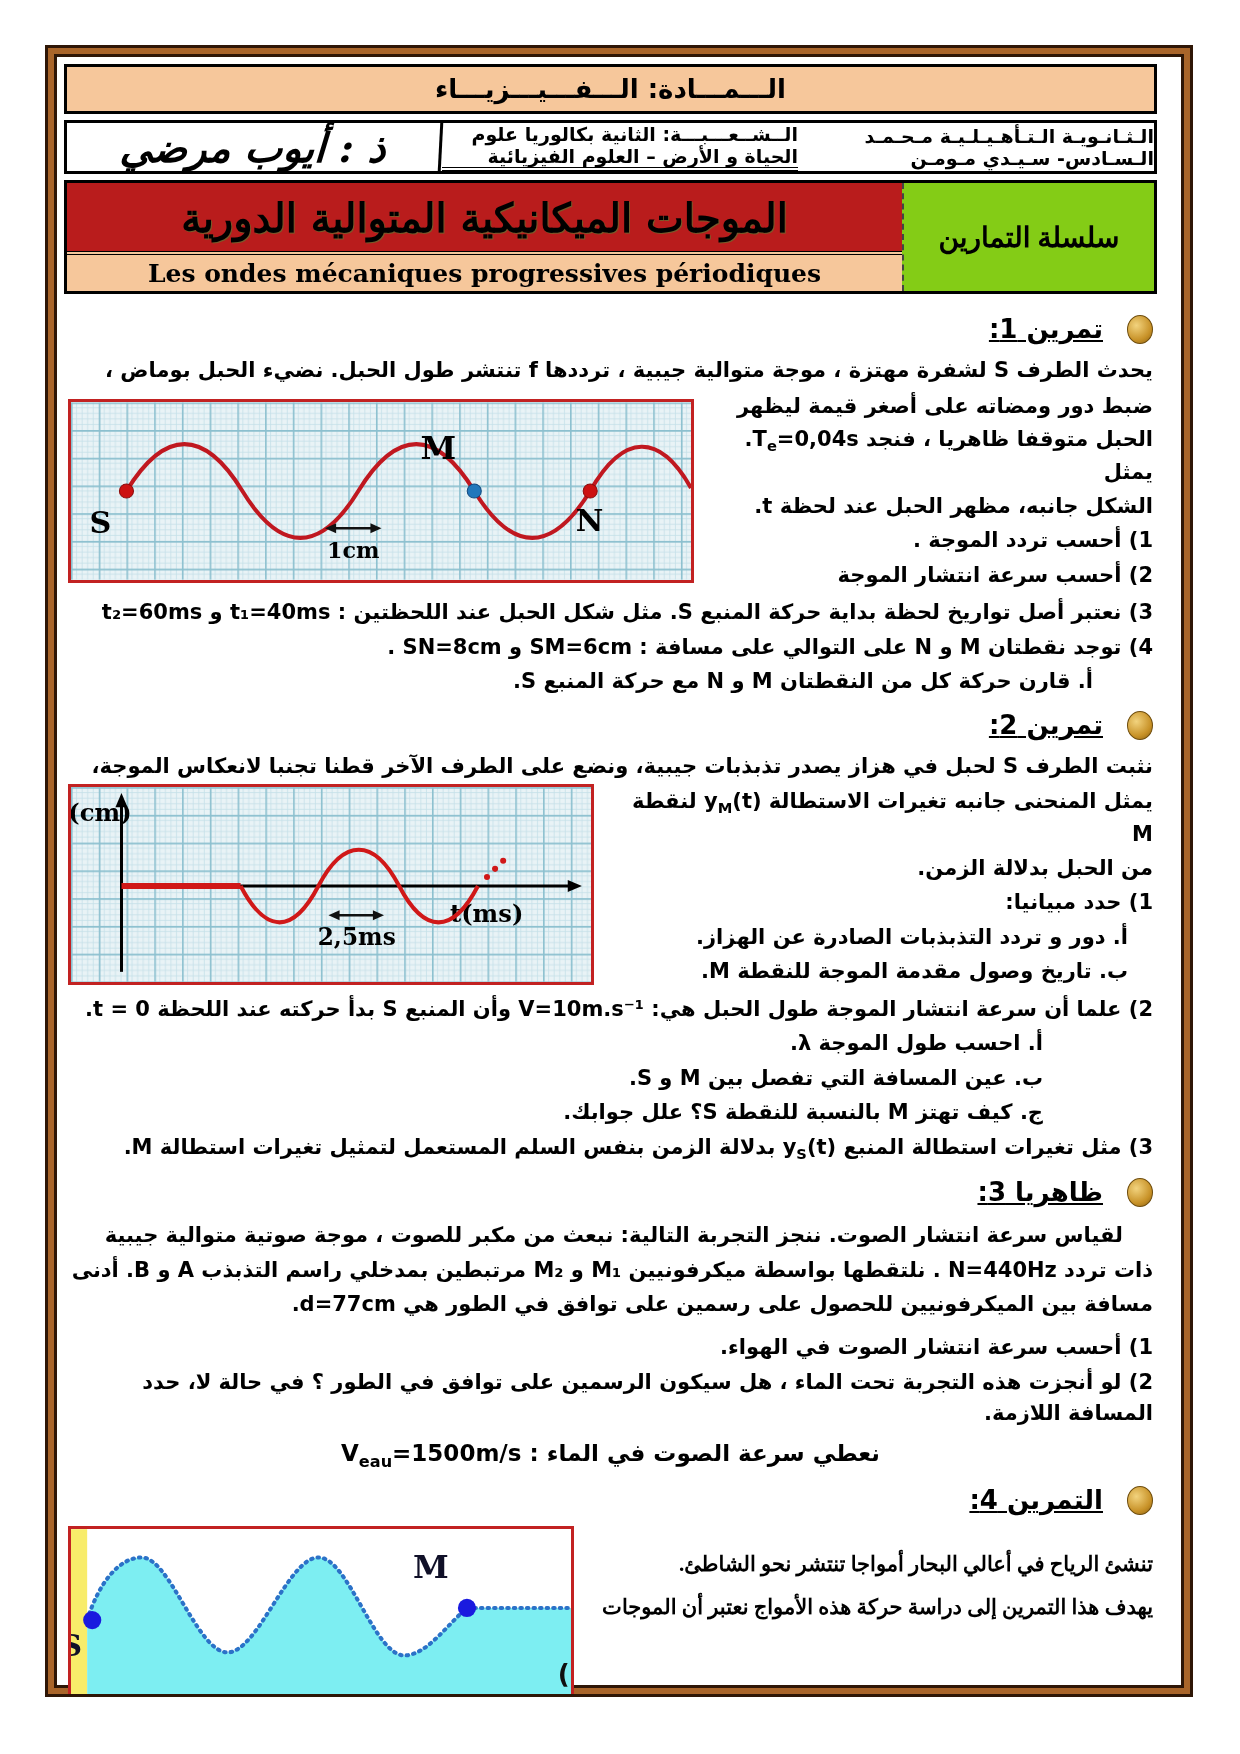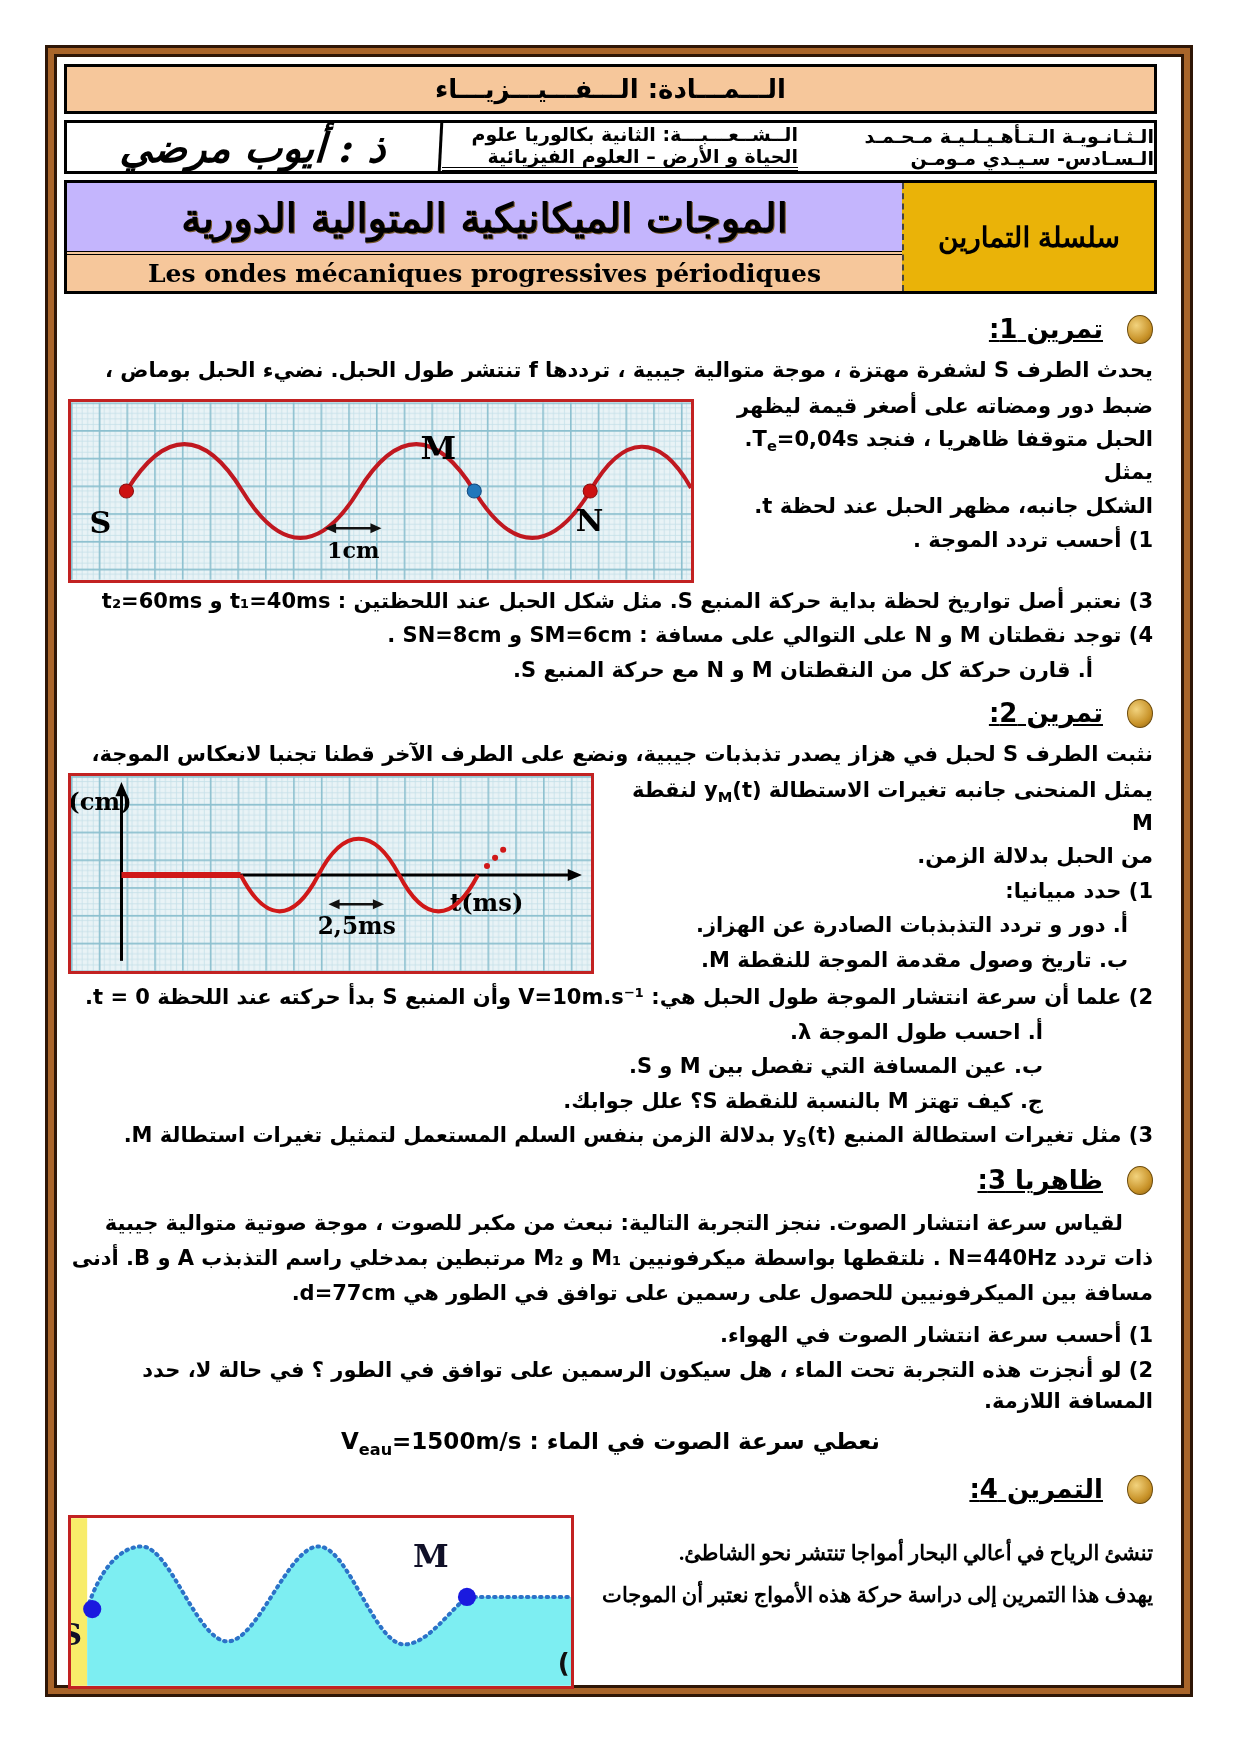--- a/index.html
+++ b/index.html
@@ -34,7 +34,7 @@
   }
   .info-row.first{border-bottom:4px double #000;}
   .titlerow{display:flex;border:3px solid #000;height:108px;}
-  .title-main{flex:1;background:#c4b5fd;display:flex;flex-direction:column;}
+  .title-main{flex:1;background:#b91c1c;display:flex;flex-direction:column;}
   .title-ar{
     flex:1;display:flex;align-items:center;justify-content:center;direction:rtl;
     font-family:"DejaVu Serif",serif;font-weight:bold;font-size:40px;

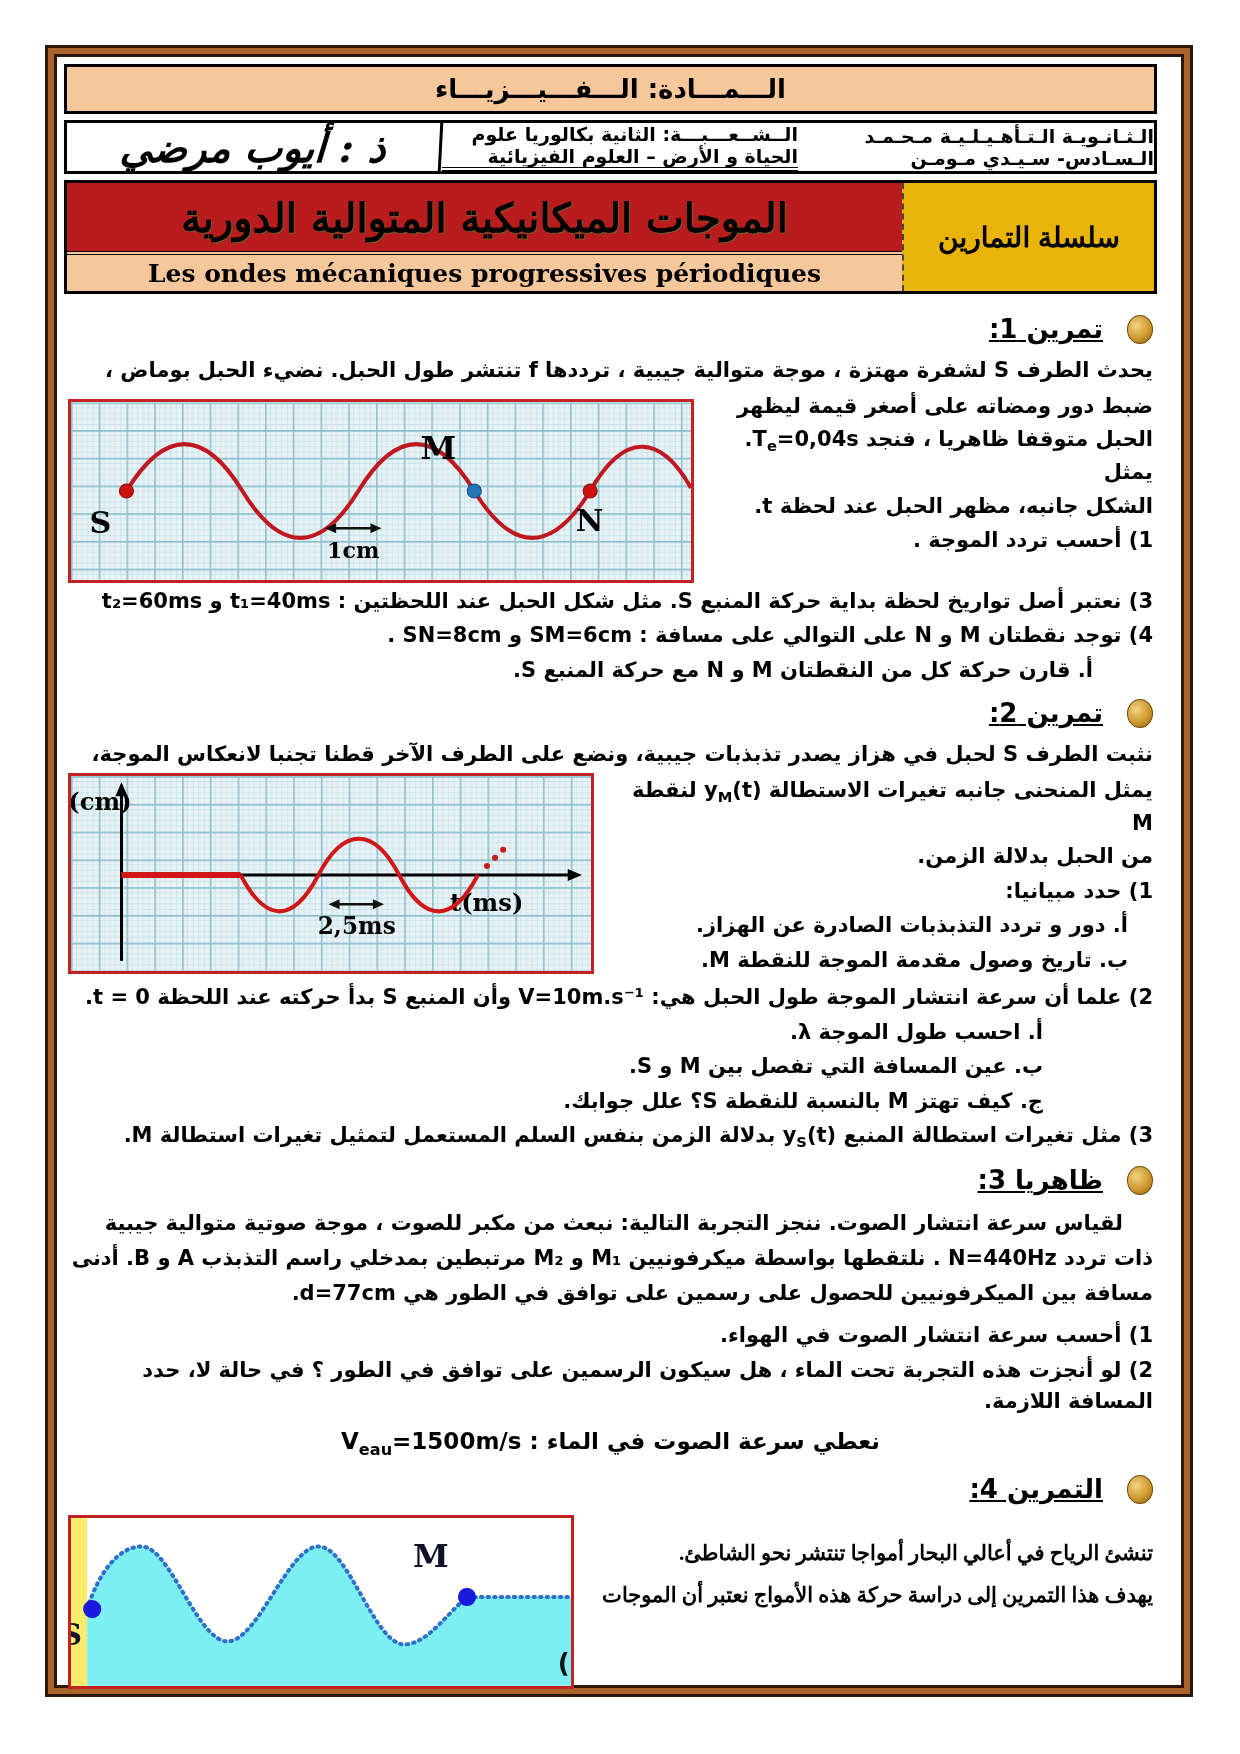--- a/index.html
+++ b/index.html
@@ -45,9 +45,9 @@
     font-family:"DejaVu Serif",serif;font-weight:bold;font-size:25px;background:#f6c79b;
   }
   .series-cell{
-    width:250px;background:#eab308;border-left:2px dashed #444;
+    width:250px;background:#84cc16;border-left:2px dashed #444;
     display:flex;align-items:center;justify-content:center;direction:rtl;
-    font-family:Liberation Sans, sans-serif;font-weight:bold;font-size:28px;
+    font-family:Liberation Serif, serif;font-weight:bold;font-size:28px;
   }
   
   .content{direction:rtl;padding:8px 4px 0 4px;font-weight:bold;font-size:21px;line-height:1.5;}

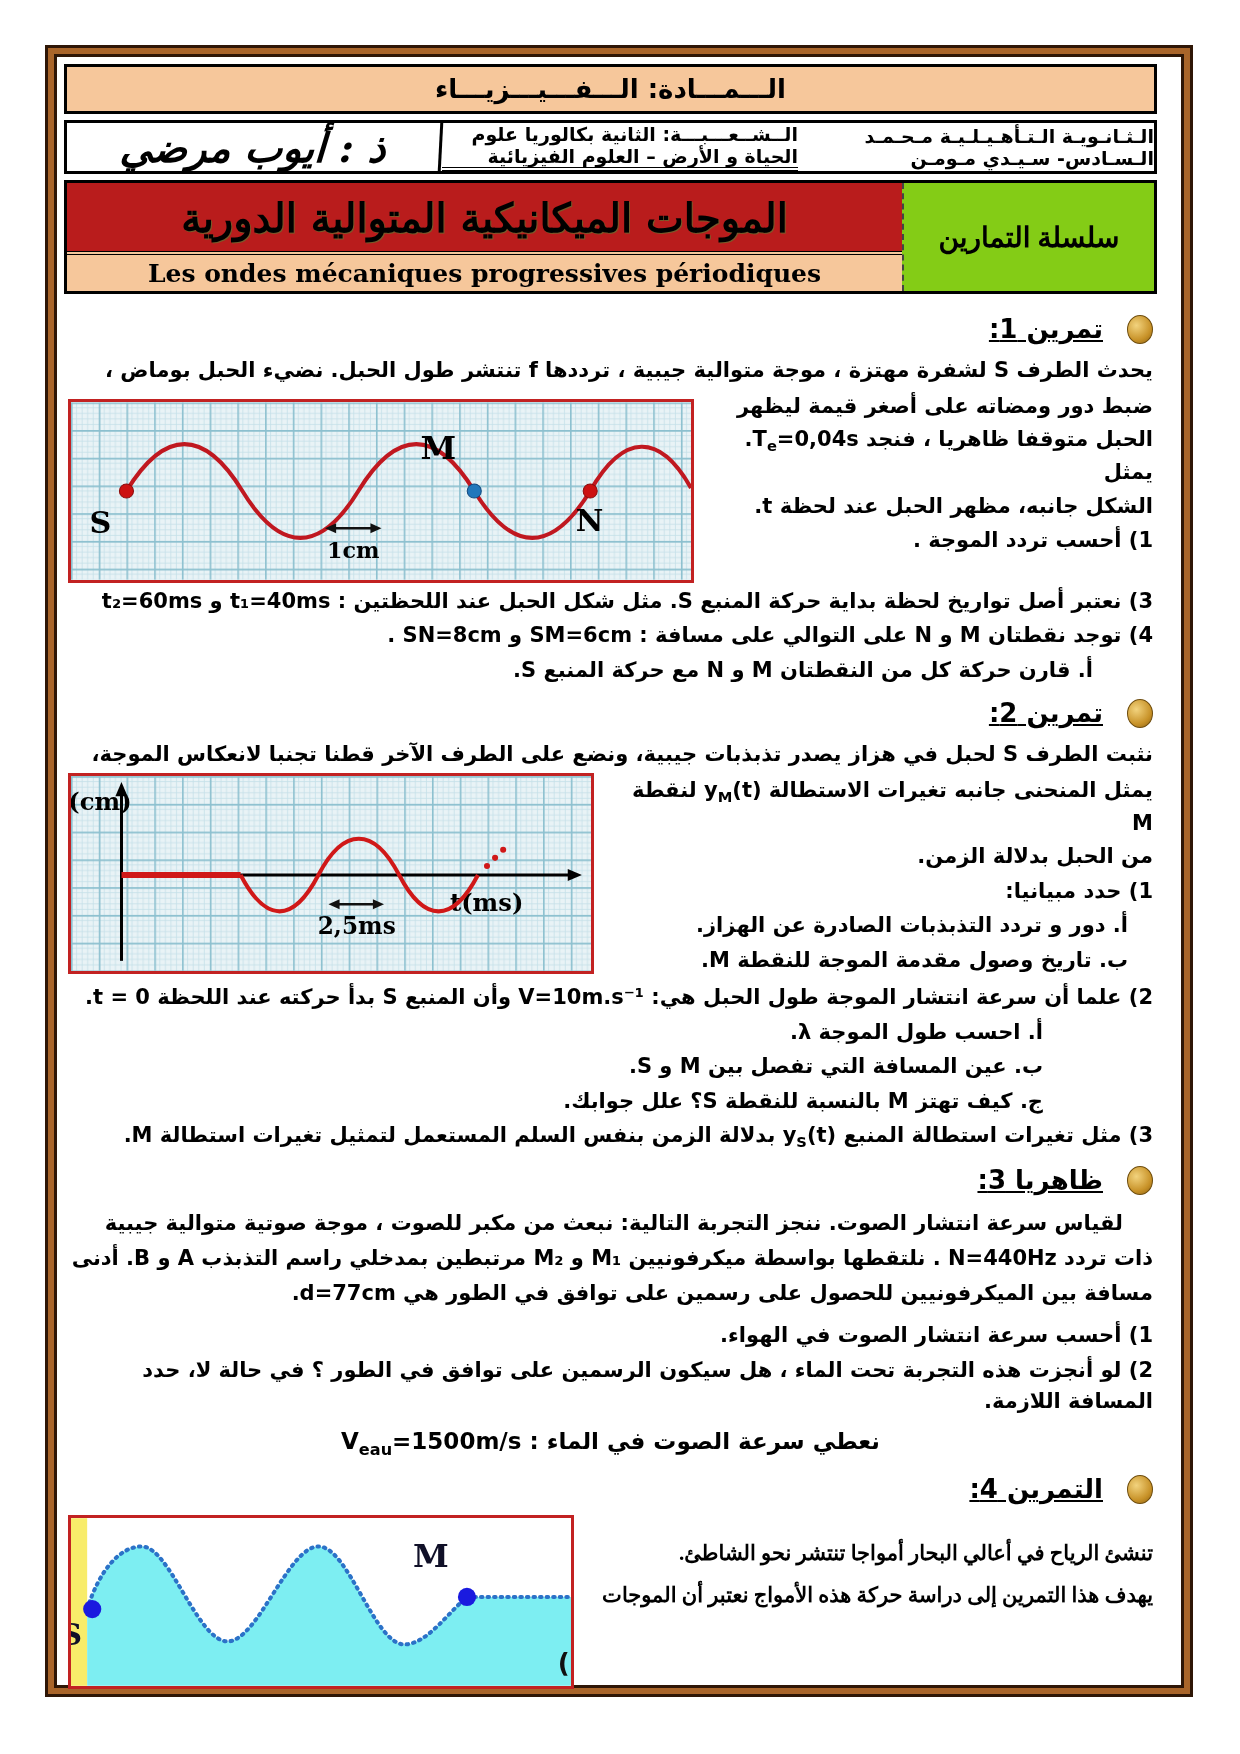--- a/index.html
+++ b/index.html
@@ -110,6 +110,7 @@
         <div class="para"><span>الحبل متوقفا ظاهريا ، فنجد </span><span class="ltr"><span>T</span><sub>e</sub><span>=0,04s</span></span><span>. يمثل</span></div>
         <div class="para">الشكل جانبه، مظهر الحبل عند لحظة t.</div>
         <div class="q">1) أحسب تردد الموجة .</div>
+        <div class="q">2) أحسب سرعة انتشار الموجة</div>
       </div>
       <div class="figwrap" style="margin-top:10px">
         <svg class="figbox" width="620" height="178" viewBox="0 0 615 176">

